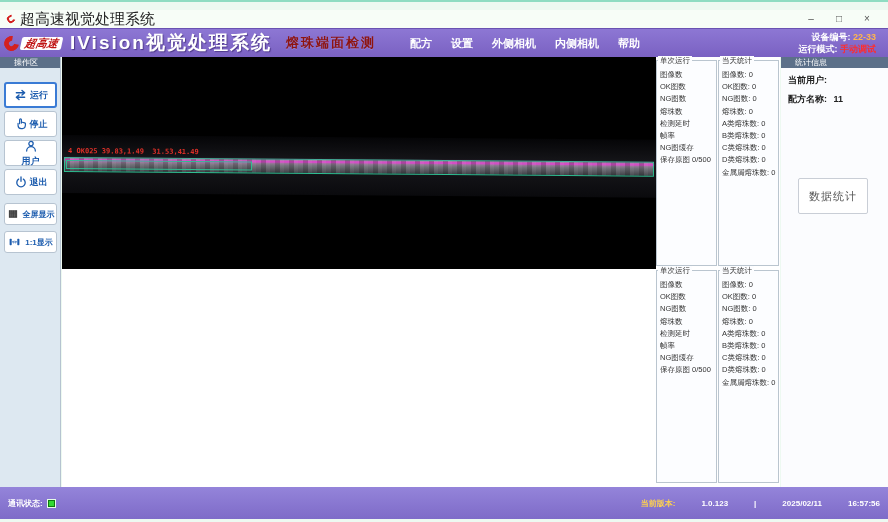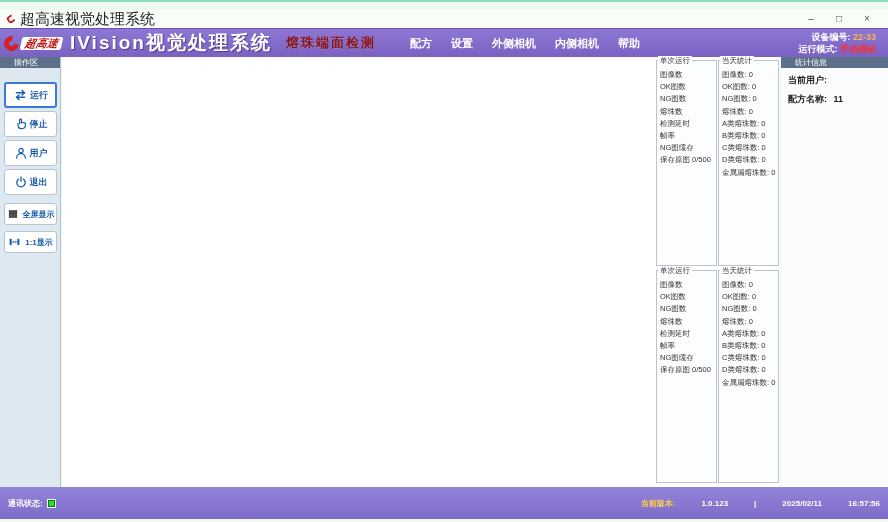--- a/index.html
+++ b/index.html
@@ -204,6 +204,16 @@
 </div>
 
 <div class="cams">
+  <div class="cam cam1">
+    <div class="tilt">
+      <div class="band"></div>
+      <div class="strip">
+          <span class="mag"></span>
+        </div>
+      <div class="inner-rect"></div>
+      <span class="anno">4 OK025 39.83,1.49  31.53,41.49</span>
+    </div>
+  </div>
 </div>
 
 <div class="stats">

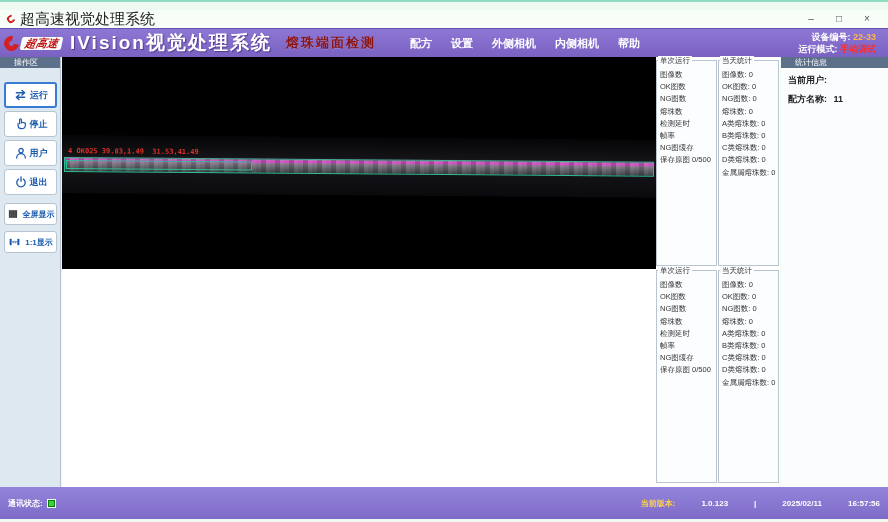--- a/index.html
+++ b/index.html
@@ -169,7 +169,7 @@
     <span>停止</span>
   </div>
 
-  <div class="side-btn" style="top:83px;">
+  <div class="side-btn" style="top:83px;flex-direction:column;">
     <svg width="14" height="14" viewBox="0 0 20 18" fill="none" stroke="#1c5cae" stroke-width="1.8" stroke-linecap="round">
       <circle cx="10" cy="5.6" r="3.1"></circle>
         <path d="M3.8 16.2 a6.2 6.2 0 0 1 12.4 0"></path>

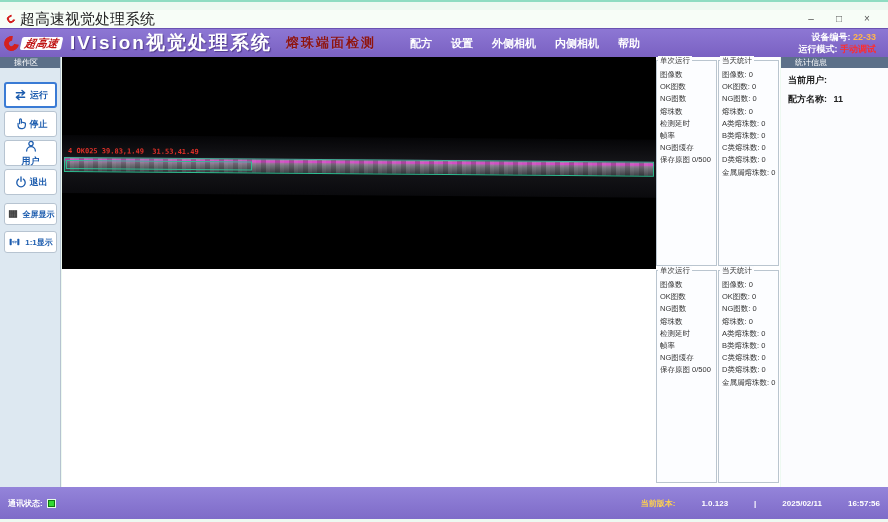--- a/index.html
+++ b/index.html
@@ -280,6 +280,7 @@
     <span>配方名称:</span>
     <span class="info-val">11</span>
   </div>
+  <button class="data-btn">数据统计</button>
 </div>
 
 <div class="statusbar">

